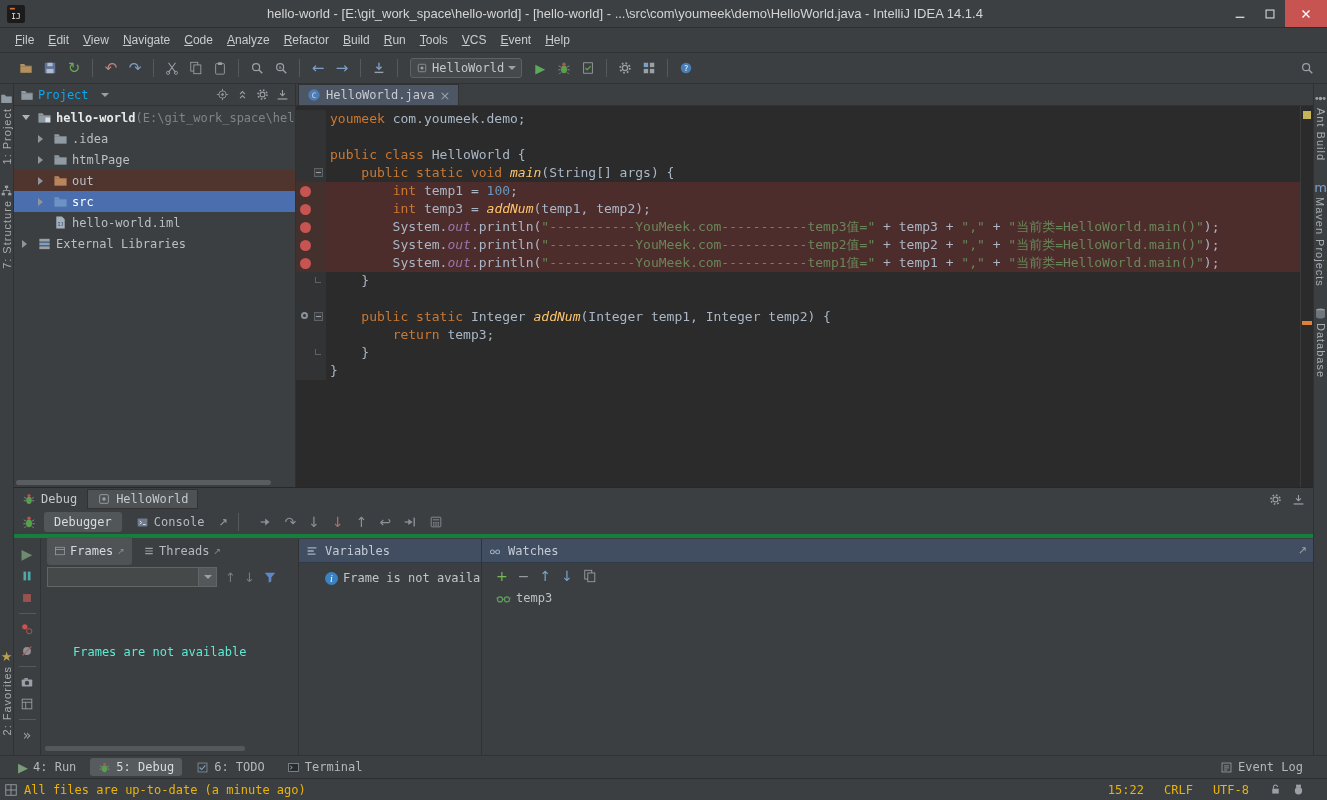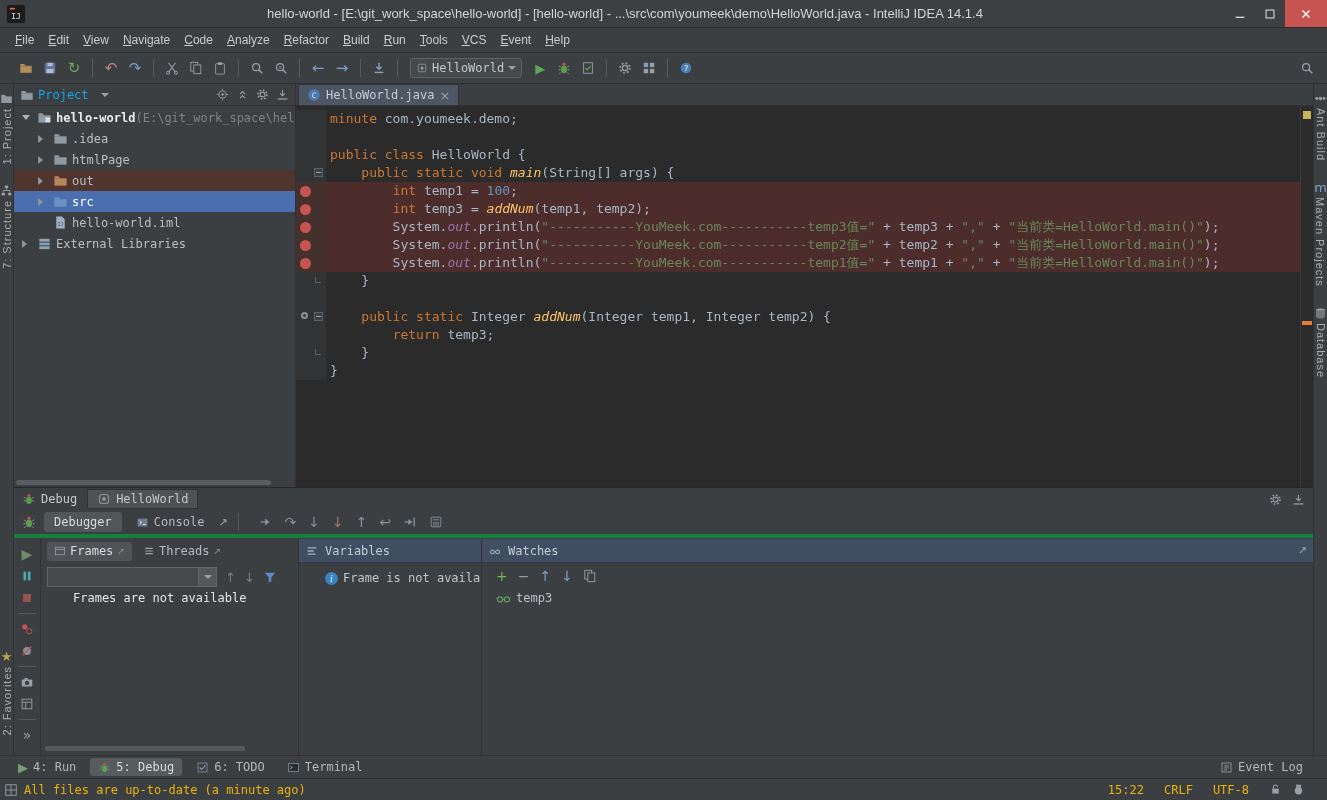--- a/index.html
+++ b/index.html
@@ -570,7 +570,7 @@
       </div>
     </div>
     <div class="code-wrap" id="code">
-        <div class="ln"><div class="gut"></div><div class="code"><span class="kw">minute </span><span>com.youmeek.demo;</span></div></div>
+        <div class="ln"><div class="gut"></div><div class="code"><span class="kw">youmeek </span><span>com.youmeek.demo;</span></div></div>
         <div class="ln"><div class="gut"></div><div class="code"></div></div>
         <div class="ln"><div class="gut"></div><div class="code"><span class="kw">public class </span><span>HelloWorld {</span></div></div>
         <div class="ln"><div class="gut"><div class="fold"></div></div><div class="code"><span>    </span><span class="kw">public static void </span><span class="decl">main</span><span>(String[] args) {</span></div></div>

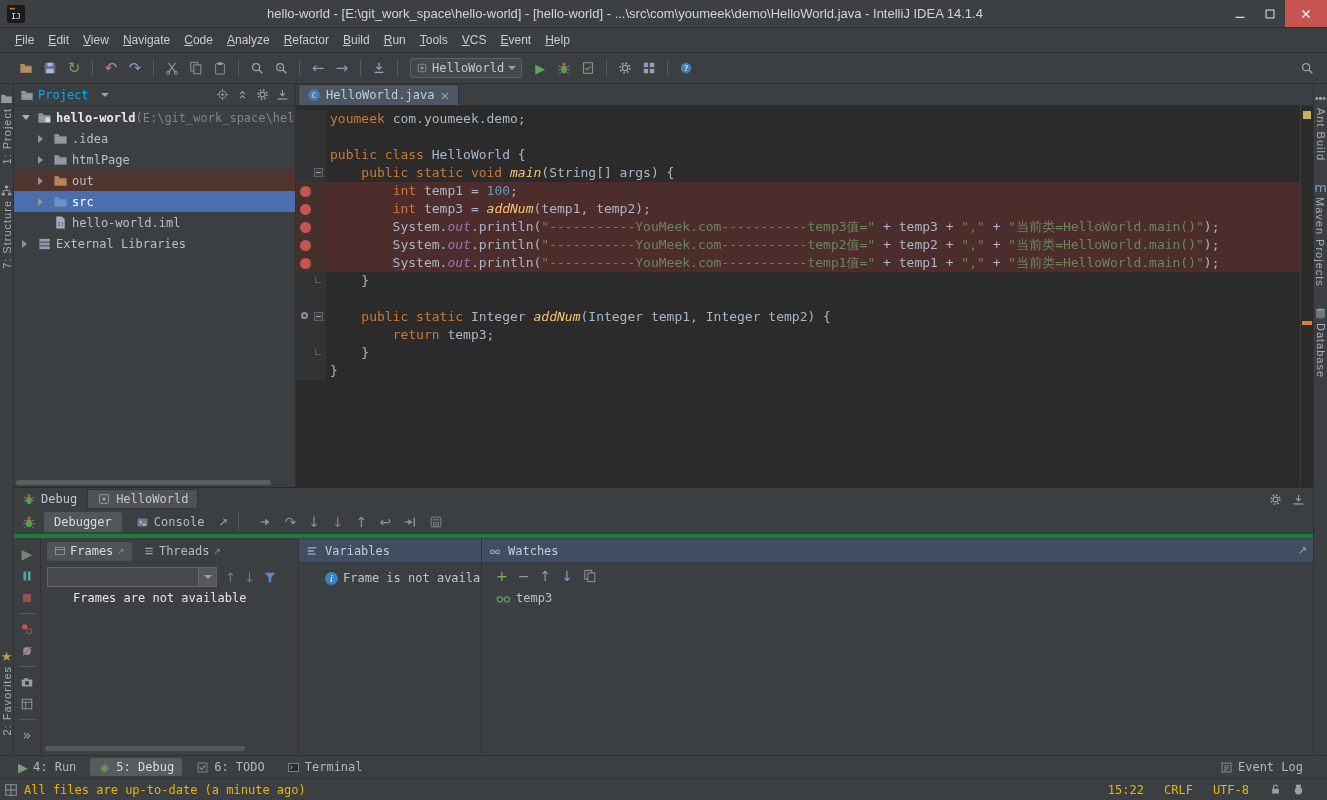--- a/index.html
+++ b/index.html
@@ -98,7 +98,7 @@
   .vsep{width:17px;height:1px;background:#55595b;}
   .frames{position:absolute;left:27px;top:0;bottom:0;width:258px;border-right:1px solid #323232;}
   .frames-tabs{height:24px;display:flex;align-items:center;gap:4px;padding-left:6px;}
-  .f-tab{height:19px;display:flex;align-items:center;gap:4px;padding:0 7px;border-radius:3px;color:#b5bac0;}
+  .f-tab{height:28px;display:flex;align-items:center;gap:4px;padding:0 7px;border-radius:3px;color:#b5bac0;}
   .f-tab.active{background:#4f5356;color:#d7dbdf;}
   .combo-row{height:28px;display:flex;align-items:center;gap:8px;padding-left:6px;}
   .dbg-combo{width:170px;height:20px;background:#45494a;border:1px solid #646464;display:flex;}

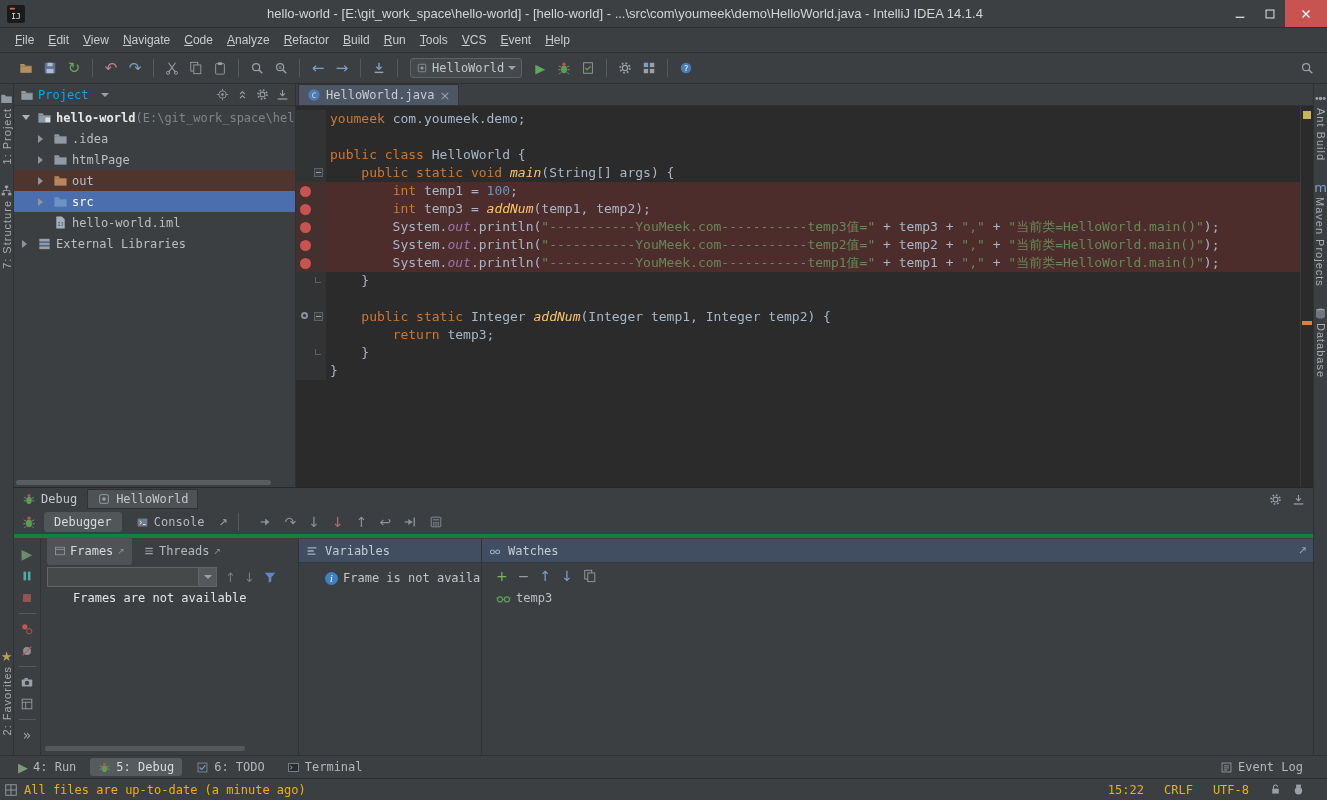--- a/index.html
+++ b/index.html
@@ -104,7 +104,7 @@
   .dbg-combo{width:170px;height:20px;background:#45494a;border:1px solid #646464;display:flex;}
   .dbg-combo .cbody{flex:1;}
   .dbg-combo .cbtn{width:18px;background:#54585a;border-left:1px solid #646464;display:flex;align-items:center;justify-content:center;}
-  .frames-msg{padding-left:32px;color:#e5e5e5;}
+  .frames-msg{margin-top:54px;padding-left:32px;color:#5eead4;}
   .frames-hscroll{position:absolute;bottom:4px;left:4px;width:200px;height:5px;background:#55585a;border-radius:2px;}
   .variables{position:absolute;left:285px;top:0;bottom:0;width:183px;border-right:1px solid #323232;overflow:hidden;}
   .watches{position:absolute;left:468px;top:0;bottom:0;right:0;}

